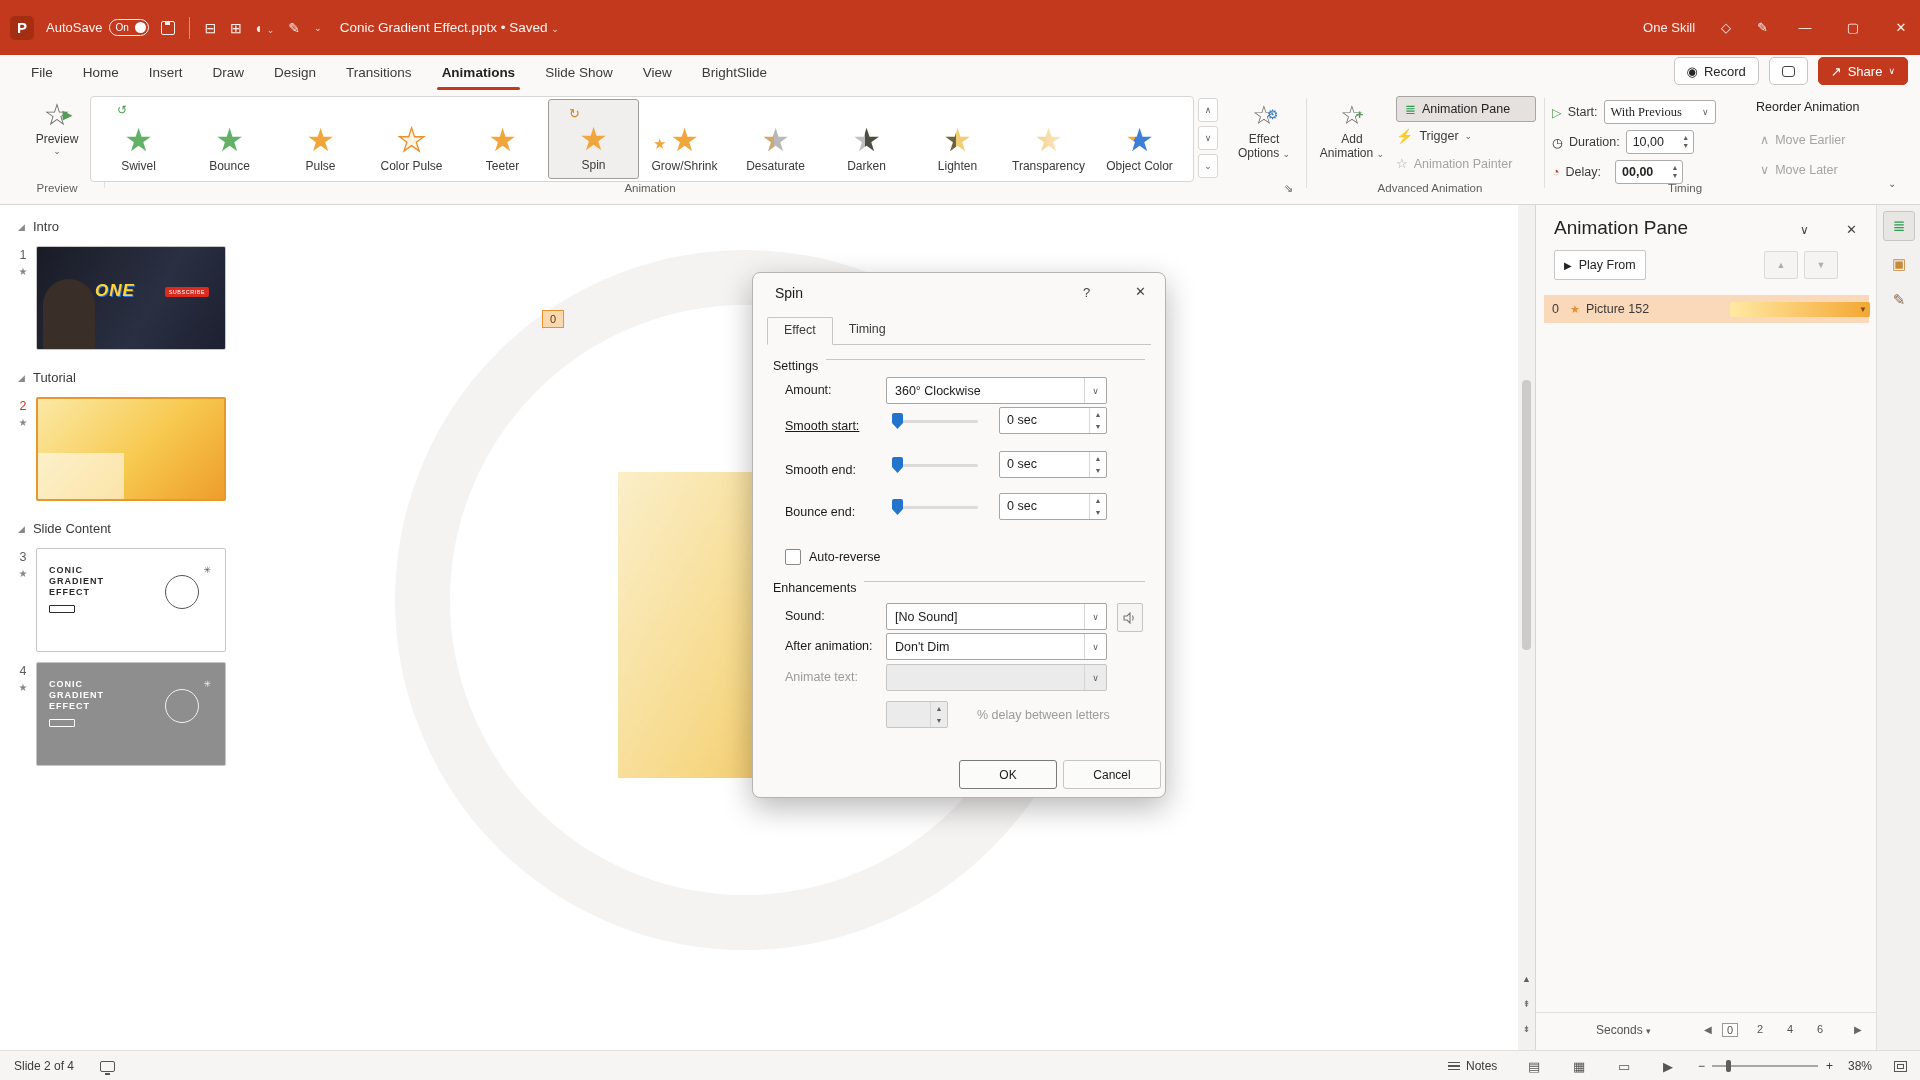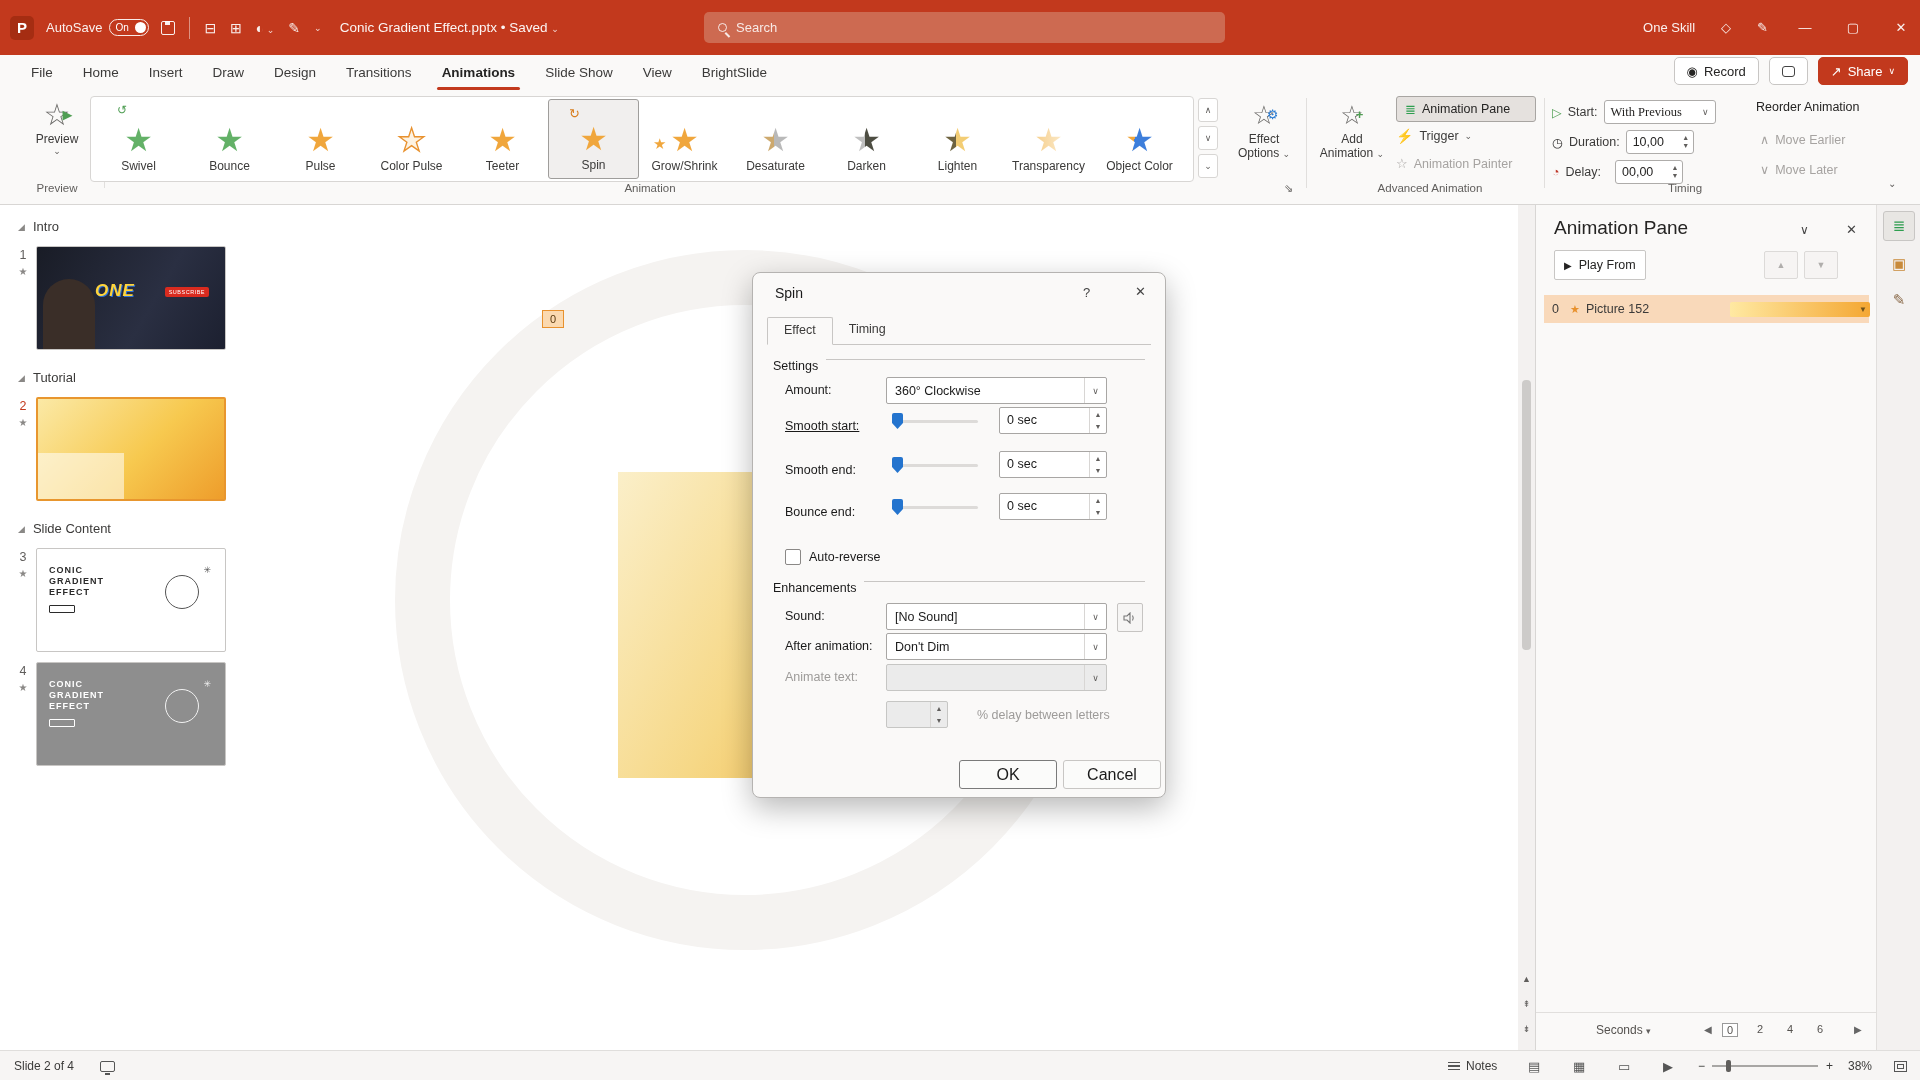--- a/index.html
+++ b/index.html
@@ -194,10 +194,6 @@
       </div>
       <div class="fname"><span>Conic Gradient Effect.pptx • Saved</span> <span class="chev" style="color:rgba(255,255,255,.8)">⌄</span></div>
     </div>
-    <div class="searchpill">
-      <span class="mag"></span>
-      <span>Search</span>
-    </div>
     <div class="tb-right">
       <span>One Skill</span>
       <span>◇</span>

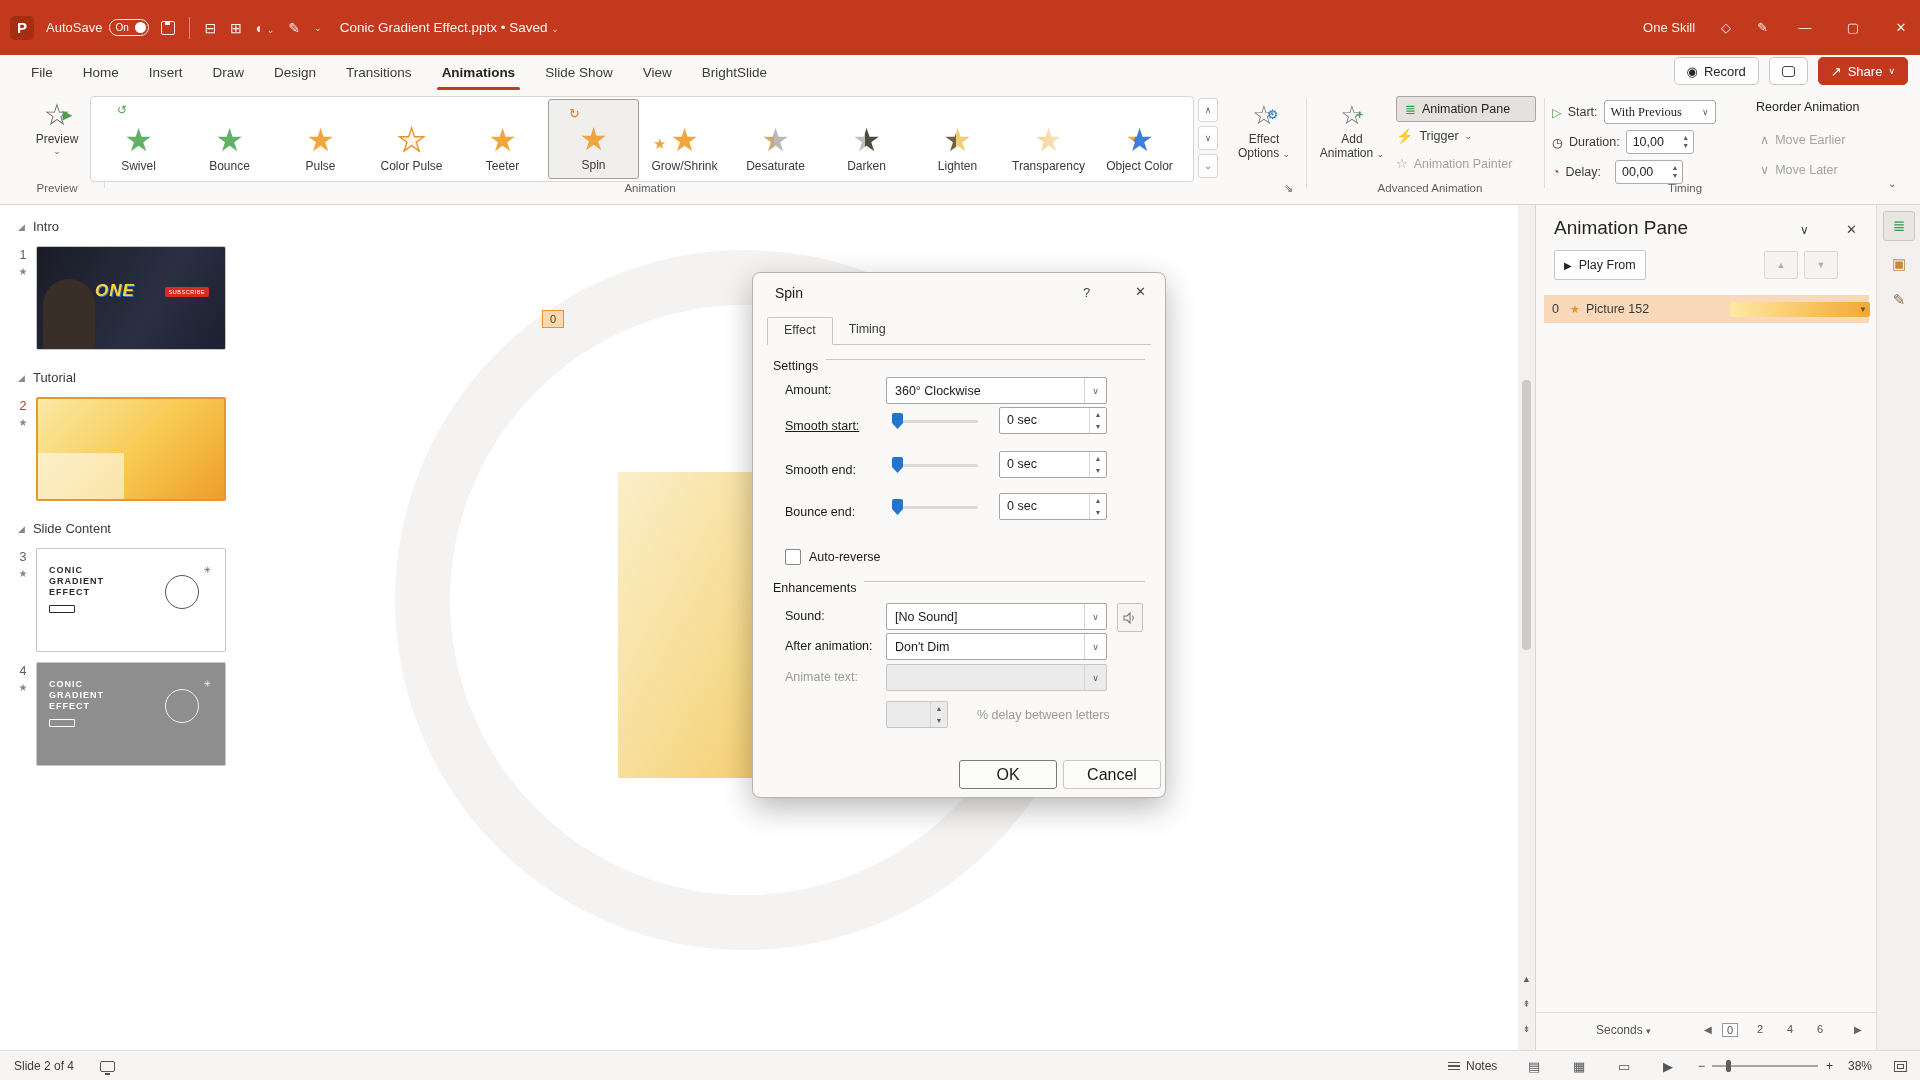--- a/index.html
+++ b/index.html
@@ -343,7 +343,7 @@
       <span style="color:#c0392b;">◔</span>
       <span>Delay:</span>
       <div class="spinbox" style="width:68px; margin-left:8px;">
-          <span style="flex:1; padding:0 6px;">00,00</span>
+          <span style="flex:1; padding:0 6px;font-weight:bold;">00,00</span>
           <span class="spinner">
             <span>▲</span>
             <span>▼</span>

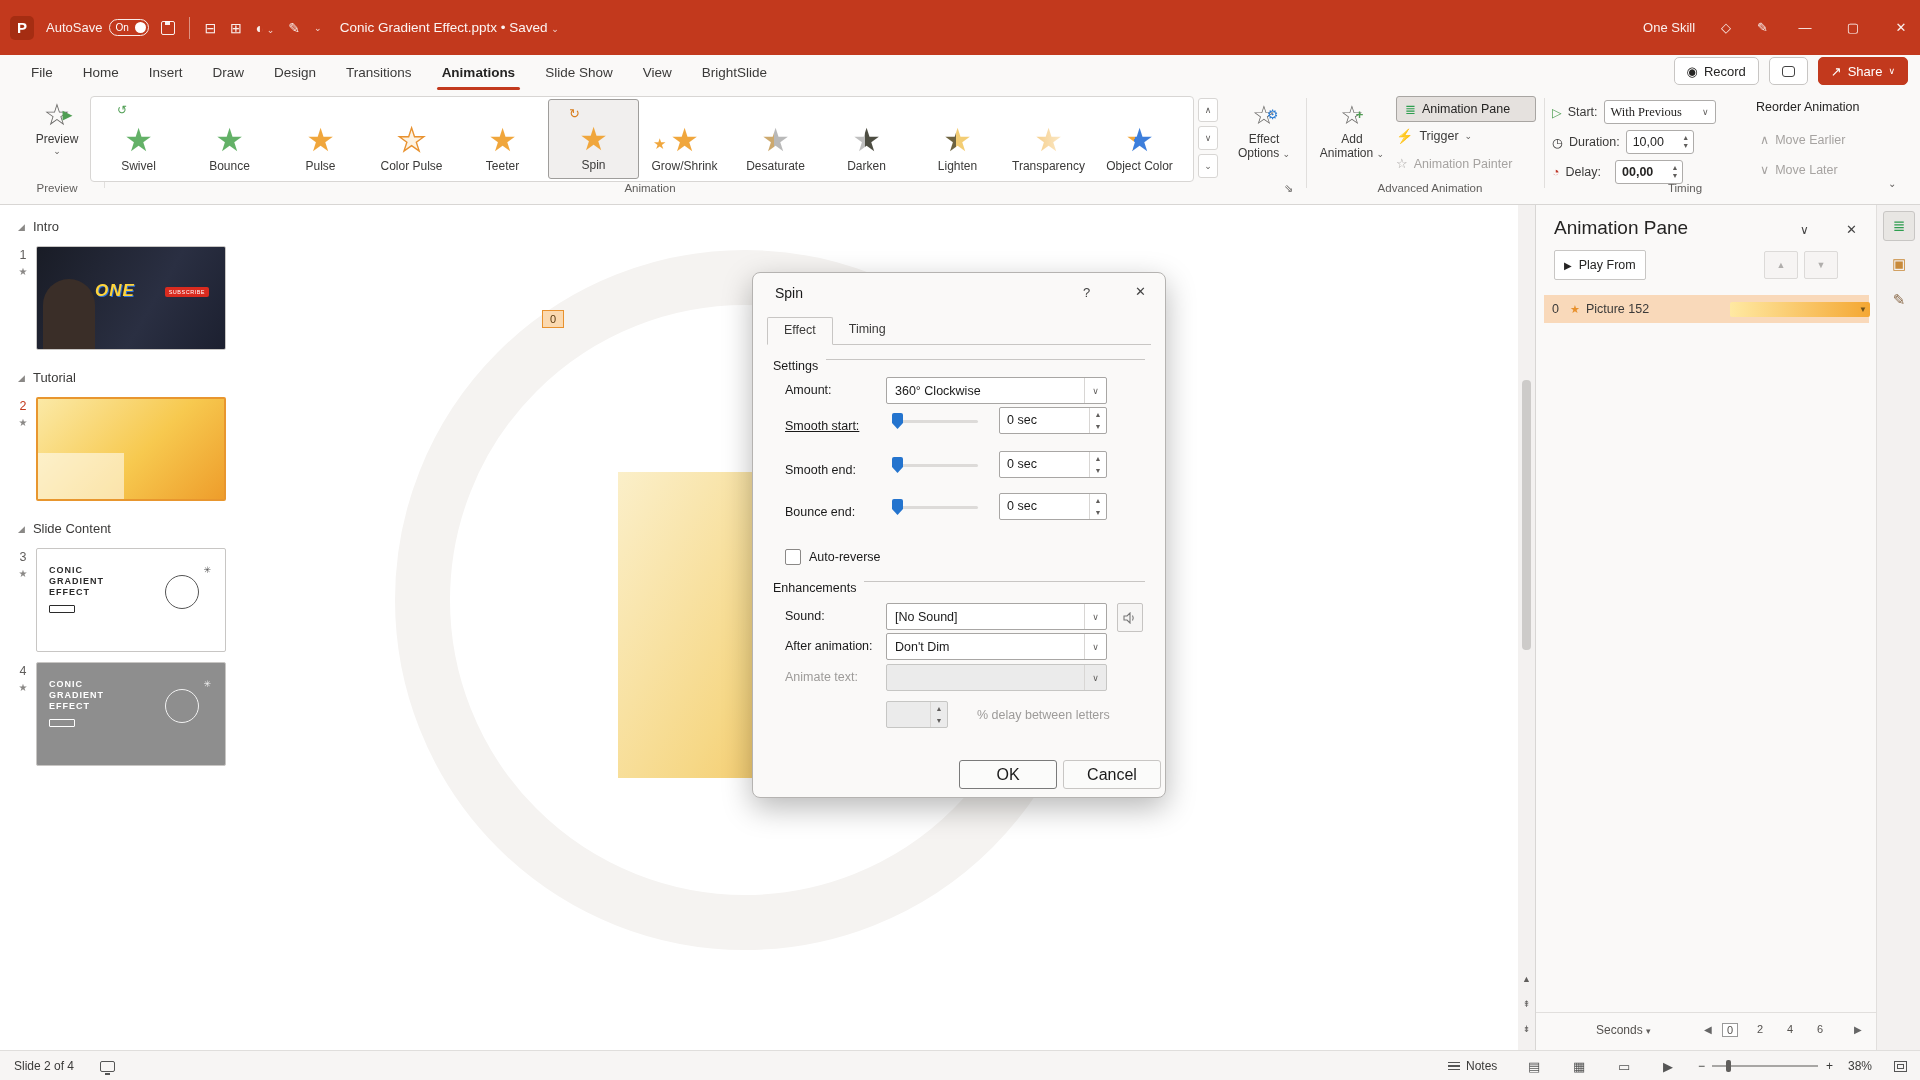--- a/index.html
+++ b/index.html
@@ -133,7 +133,7 @@
   .dcombo.disabled { background:#ebebeb; border-color:#c6c6c4; }
   .checkbox { position:absolute; width:16px; height:16px; border:1px solid #8a8886; border-radius:2px; background:#fff; }
   .disabled-text { color:#9d9b99 !important; }
-  .dlg-btn { position:absolute; width:98px; height:29px; border-radius:3px; background:#fbfbfa; font-size:16px; display:flex; align-items:center; justify-content:center; }
+  .dlg-btn { position:absolute; width:98px; height:29px; border-radius:3px; background:#fbfbfa; font-size:12px; display:flex; align-items:center; justify-content:center; }
   .speakerbtn { position:absolute; width:26px; height:29px; border:1px solid #c6c4c2; border-radius:2px; background:#f6f5f4; display:flex; align-items:center; justify-content:center; }
 
   

